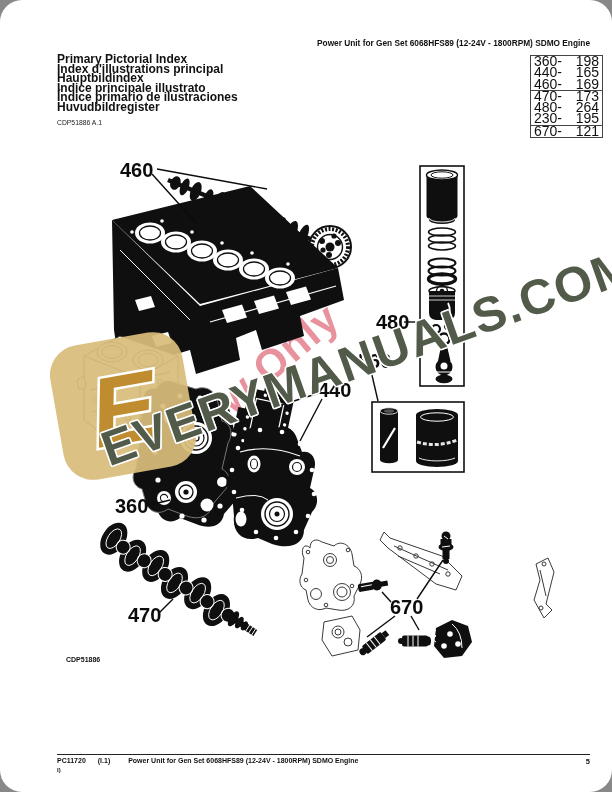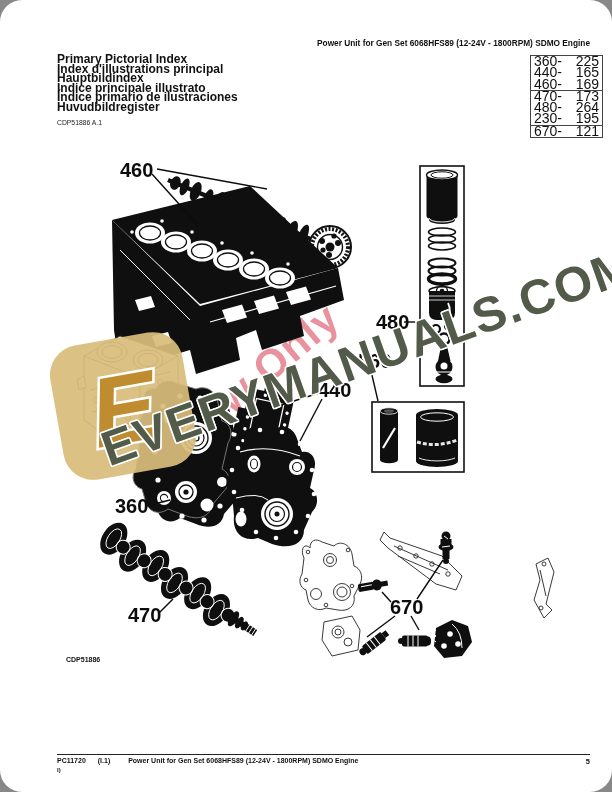--- a/index.html
+++ b/index.html
@@ -71,7 +71,7 @@
   <div class="page-table">
     <div class="pt-row">
       <span>360-</span>
-      <span>225</span>
+      <span>198</span>
     </div>
     <div class="pt-row">
       <span>440-</span>

